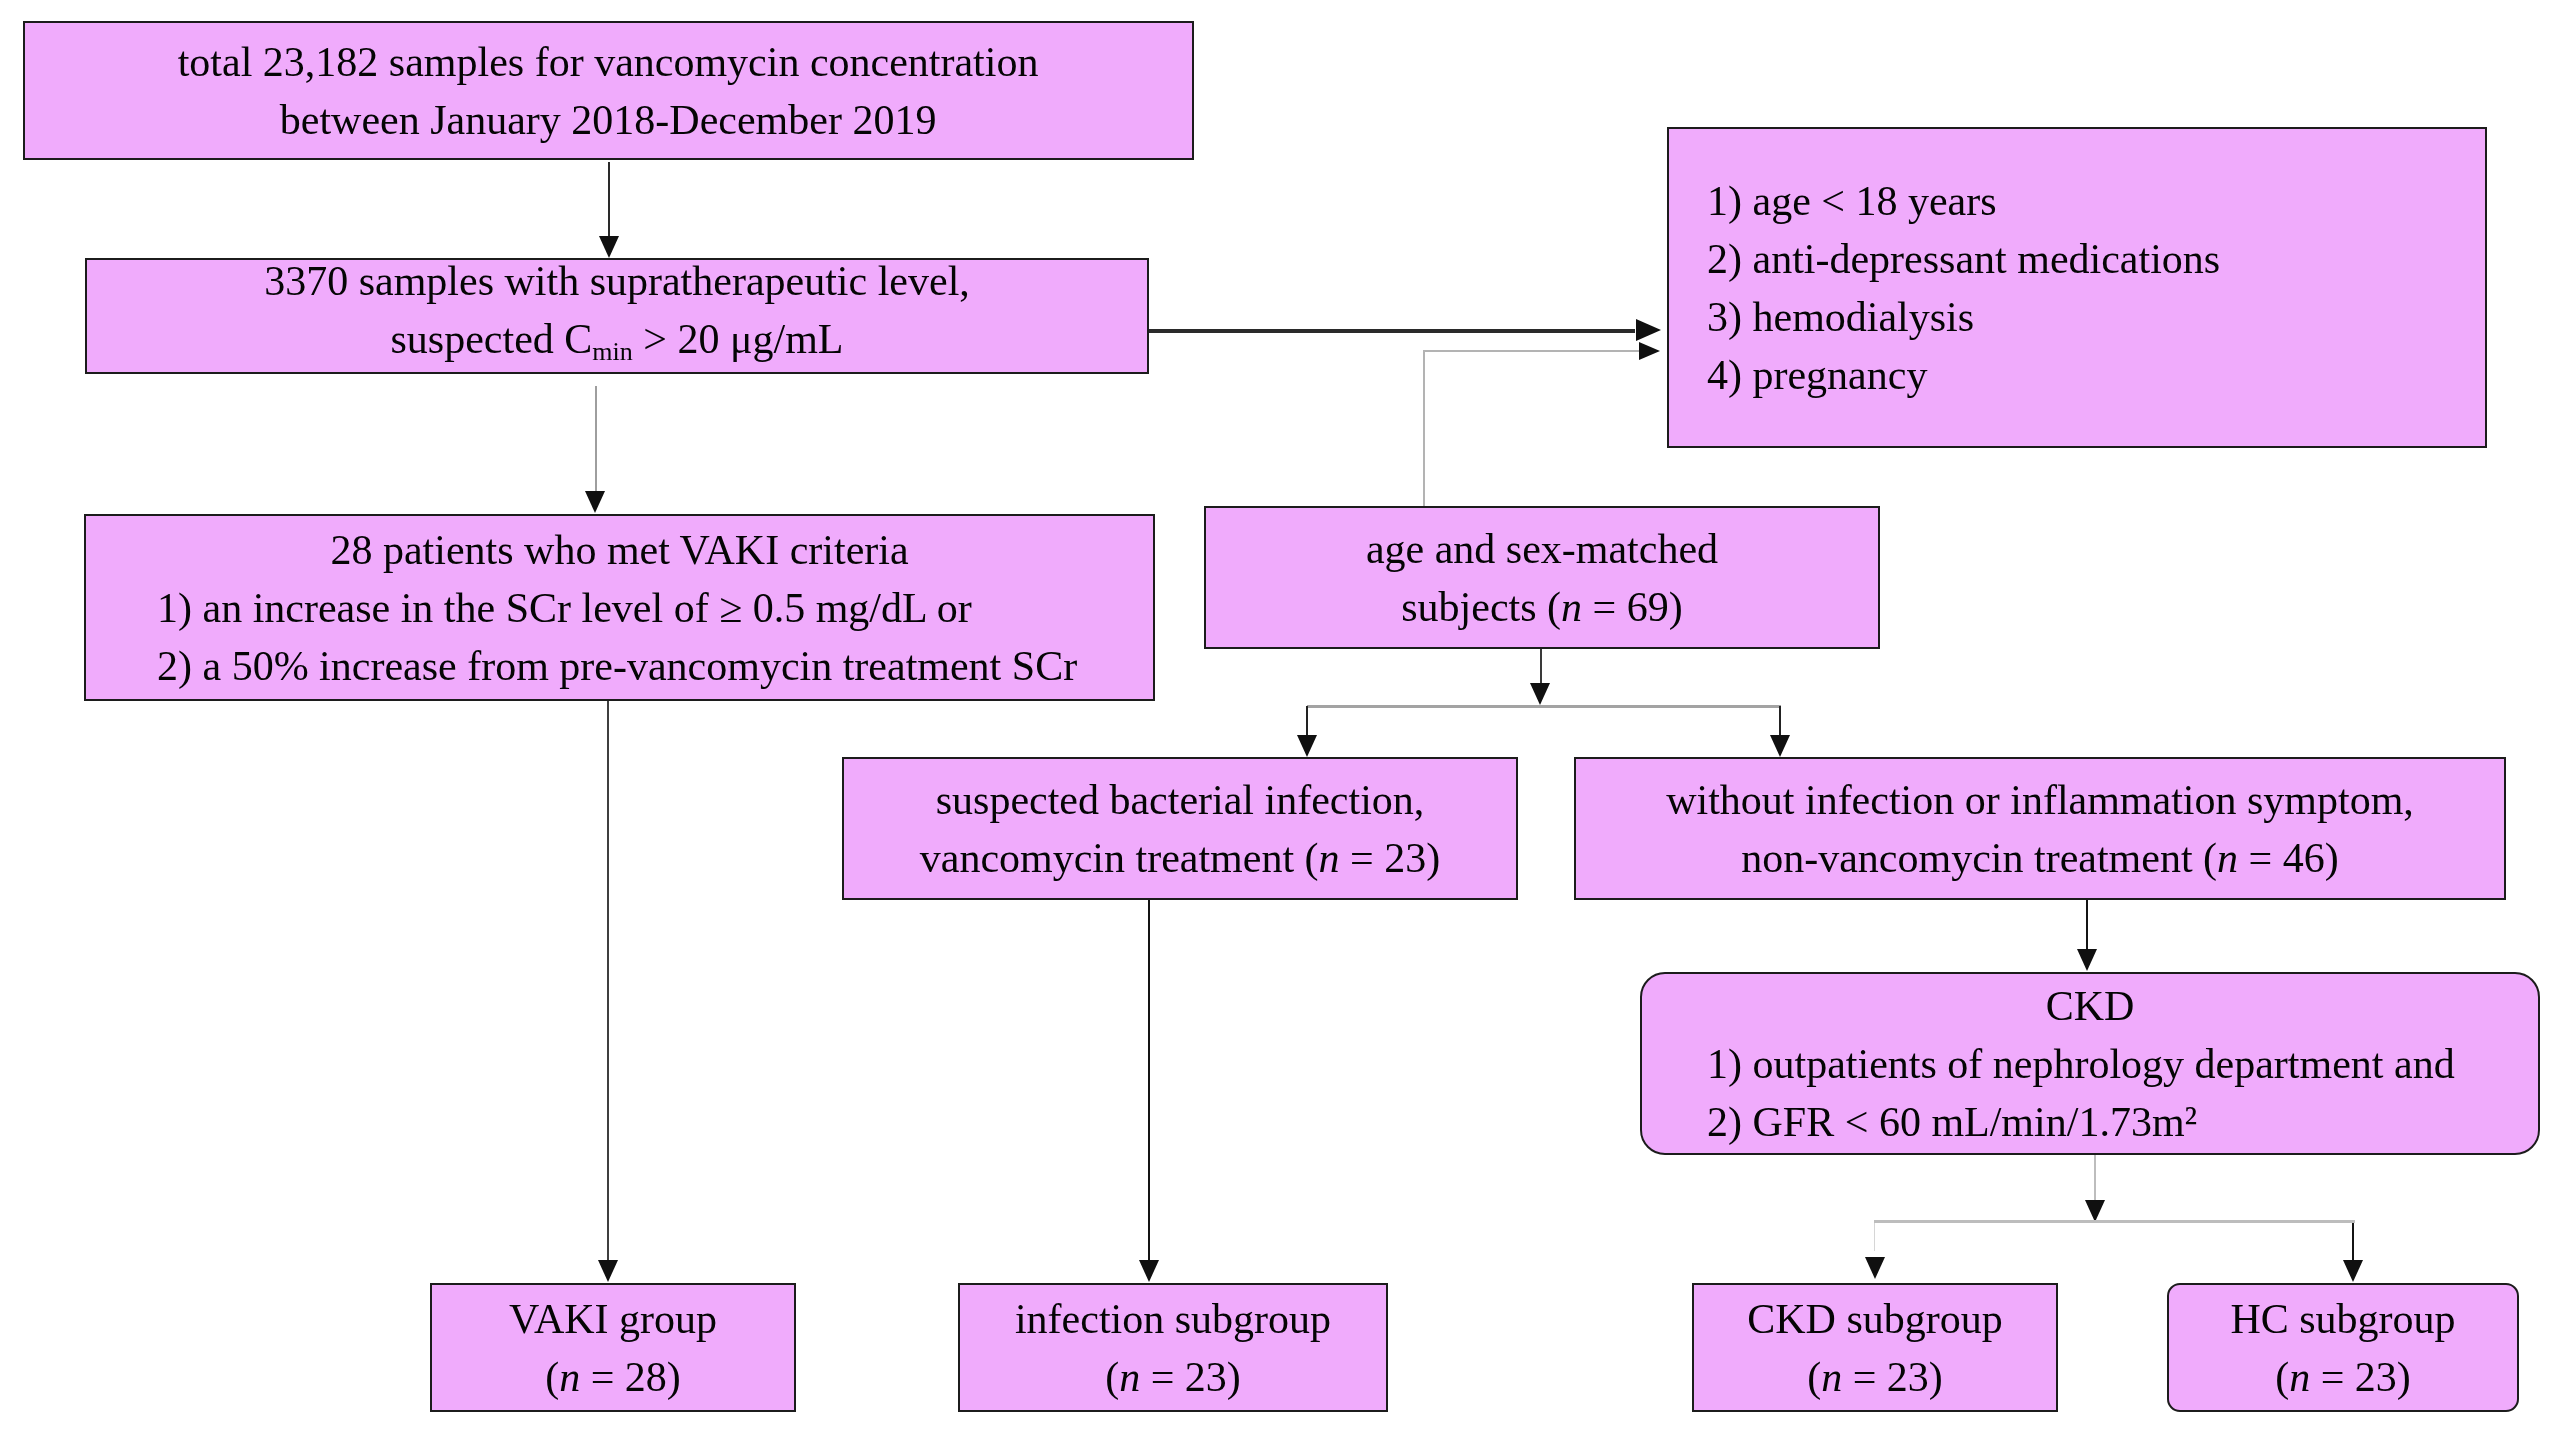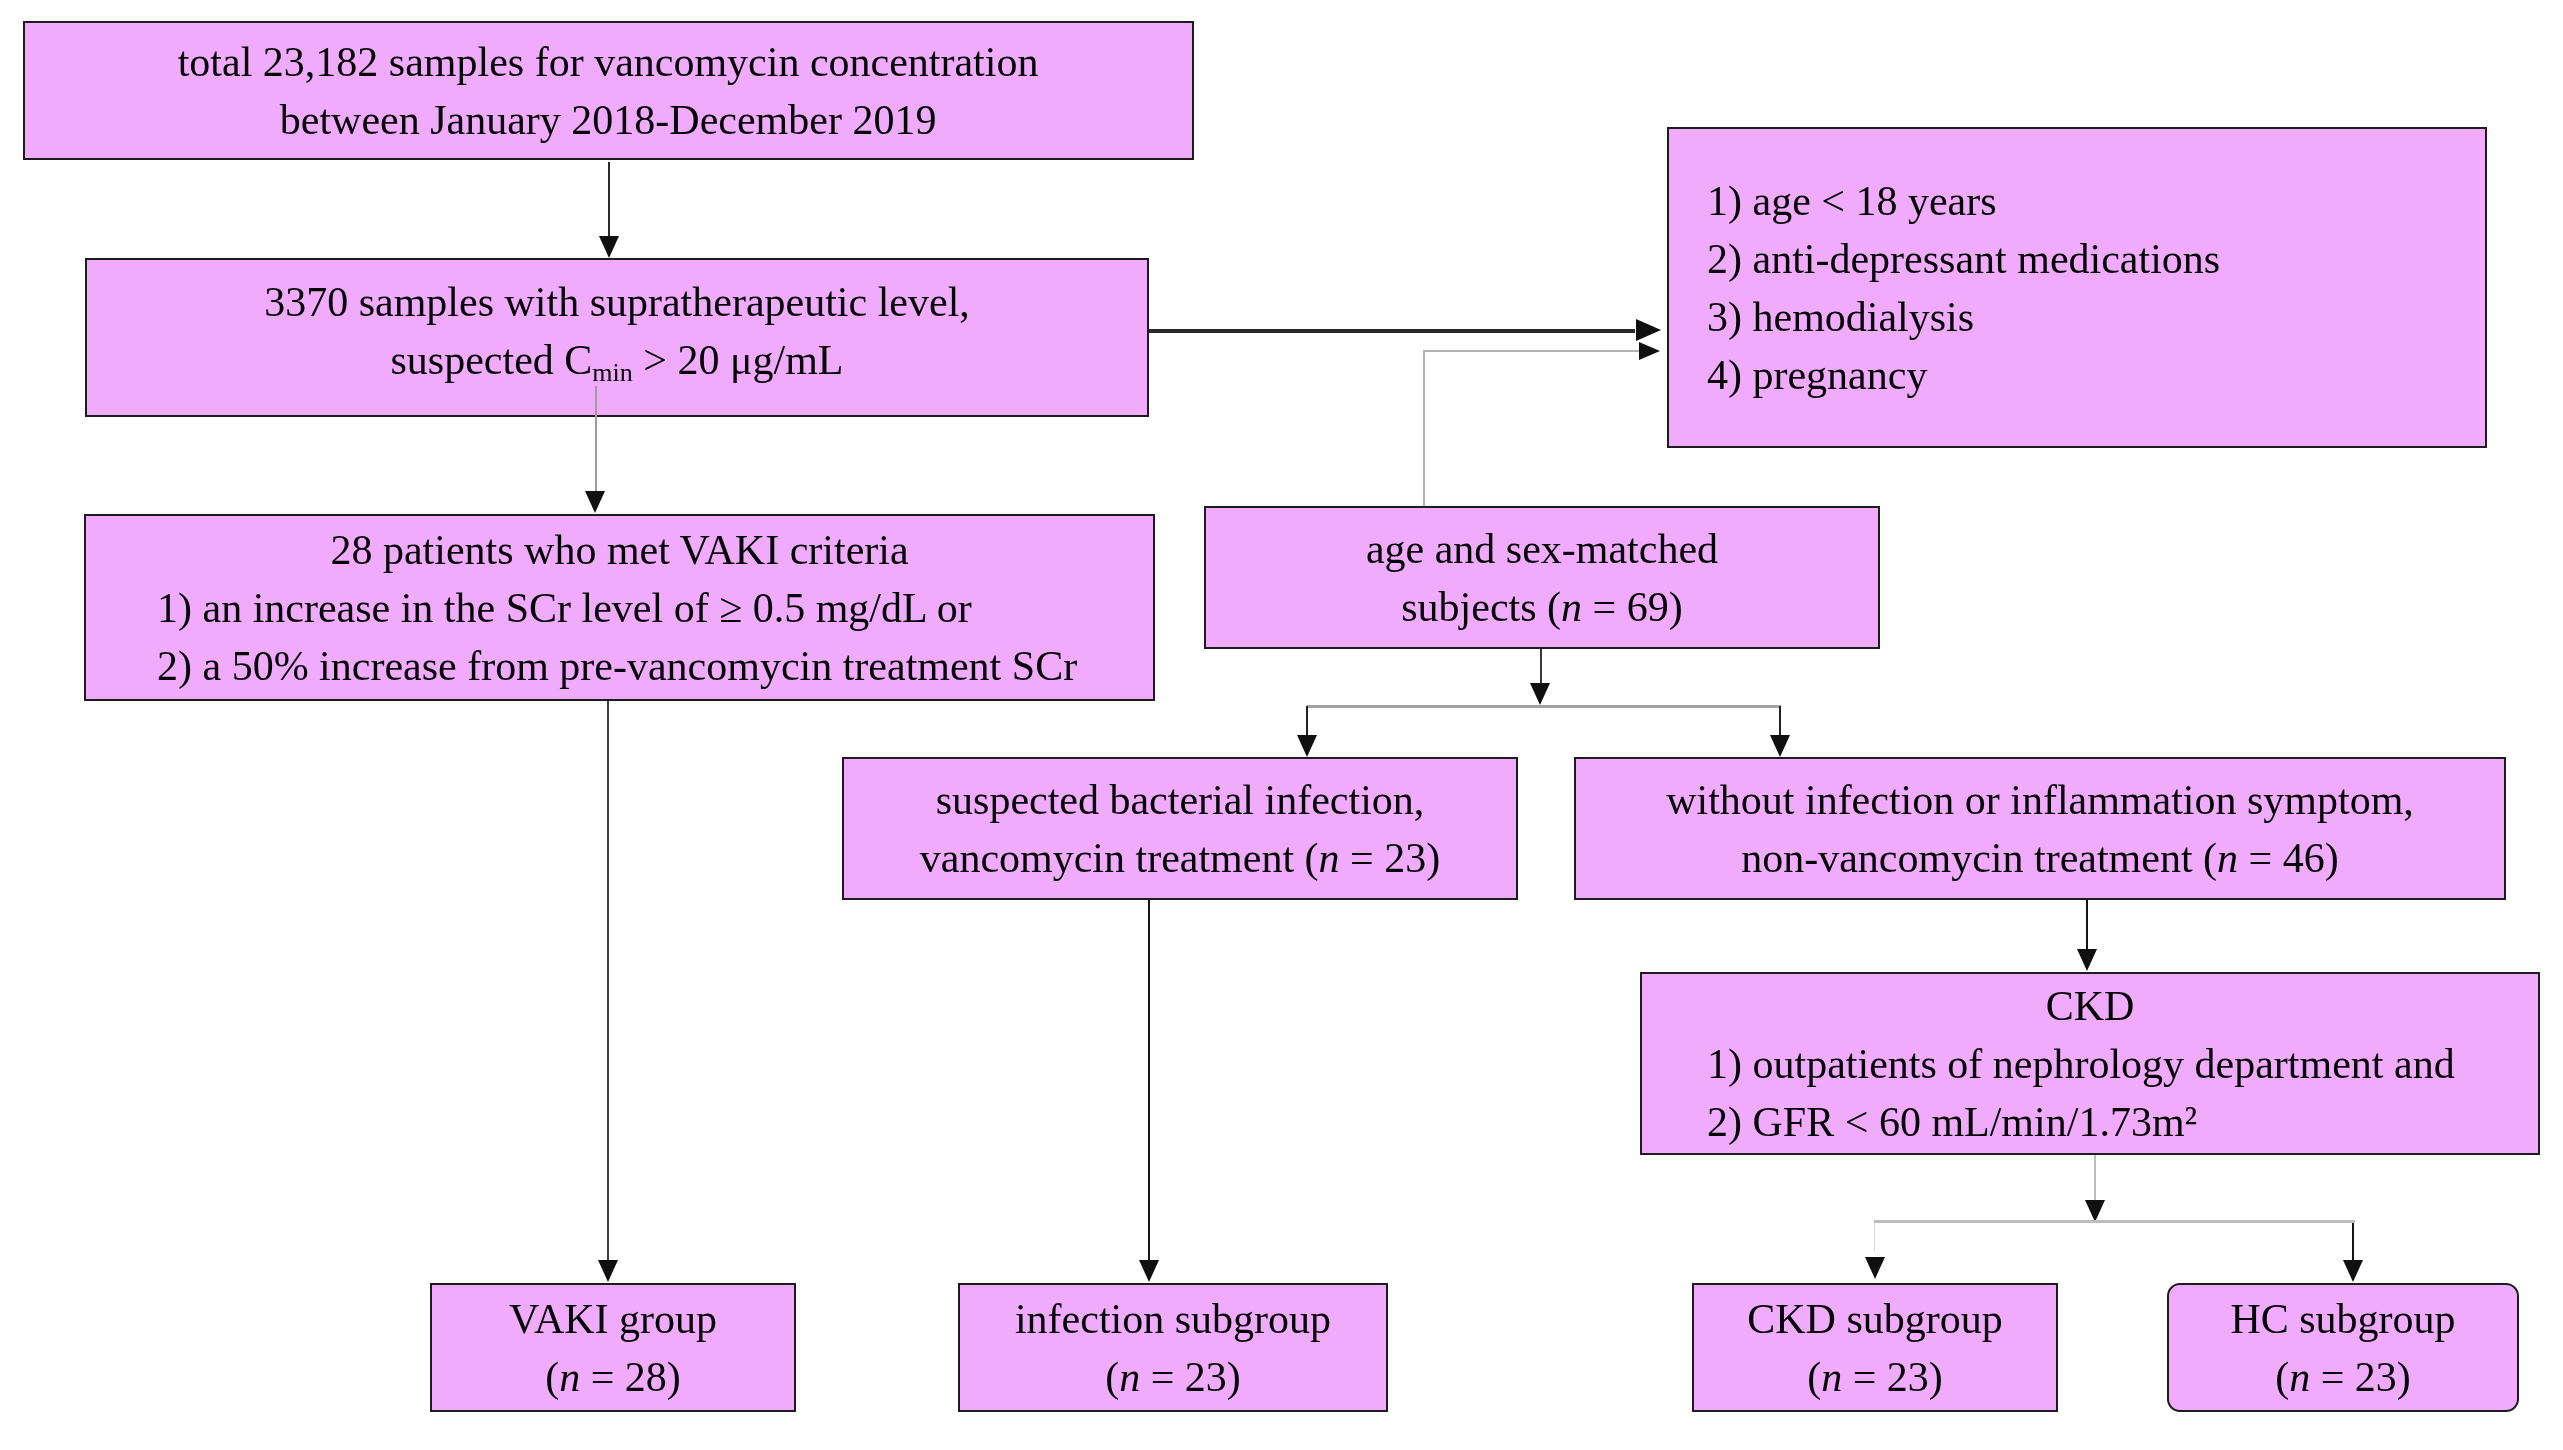--- a/index.html
+++ b/index.html
@@ -76,7 +76,7 @@
     <div class="line">between January 2018-December 2019</div>
   </div>
 
-  <div class="node" style="left:85px; top:258px; width:1064px; height:159px;">
+  <div class="node" style="left:85px; top:258px; width:1064px; height:116px;">
     <div class="line">3370 samples with supratherapeutic level,</div>
     <div class="line"><span>suspected C</span><span class="sub">min</span><span> &gt; 20 μg/mL</span></div>
   </div>

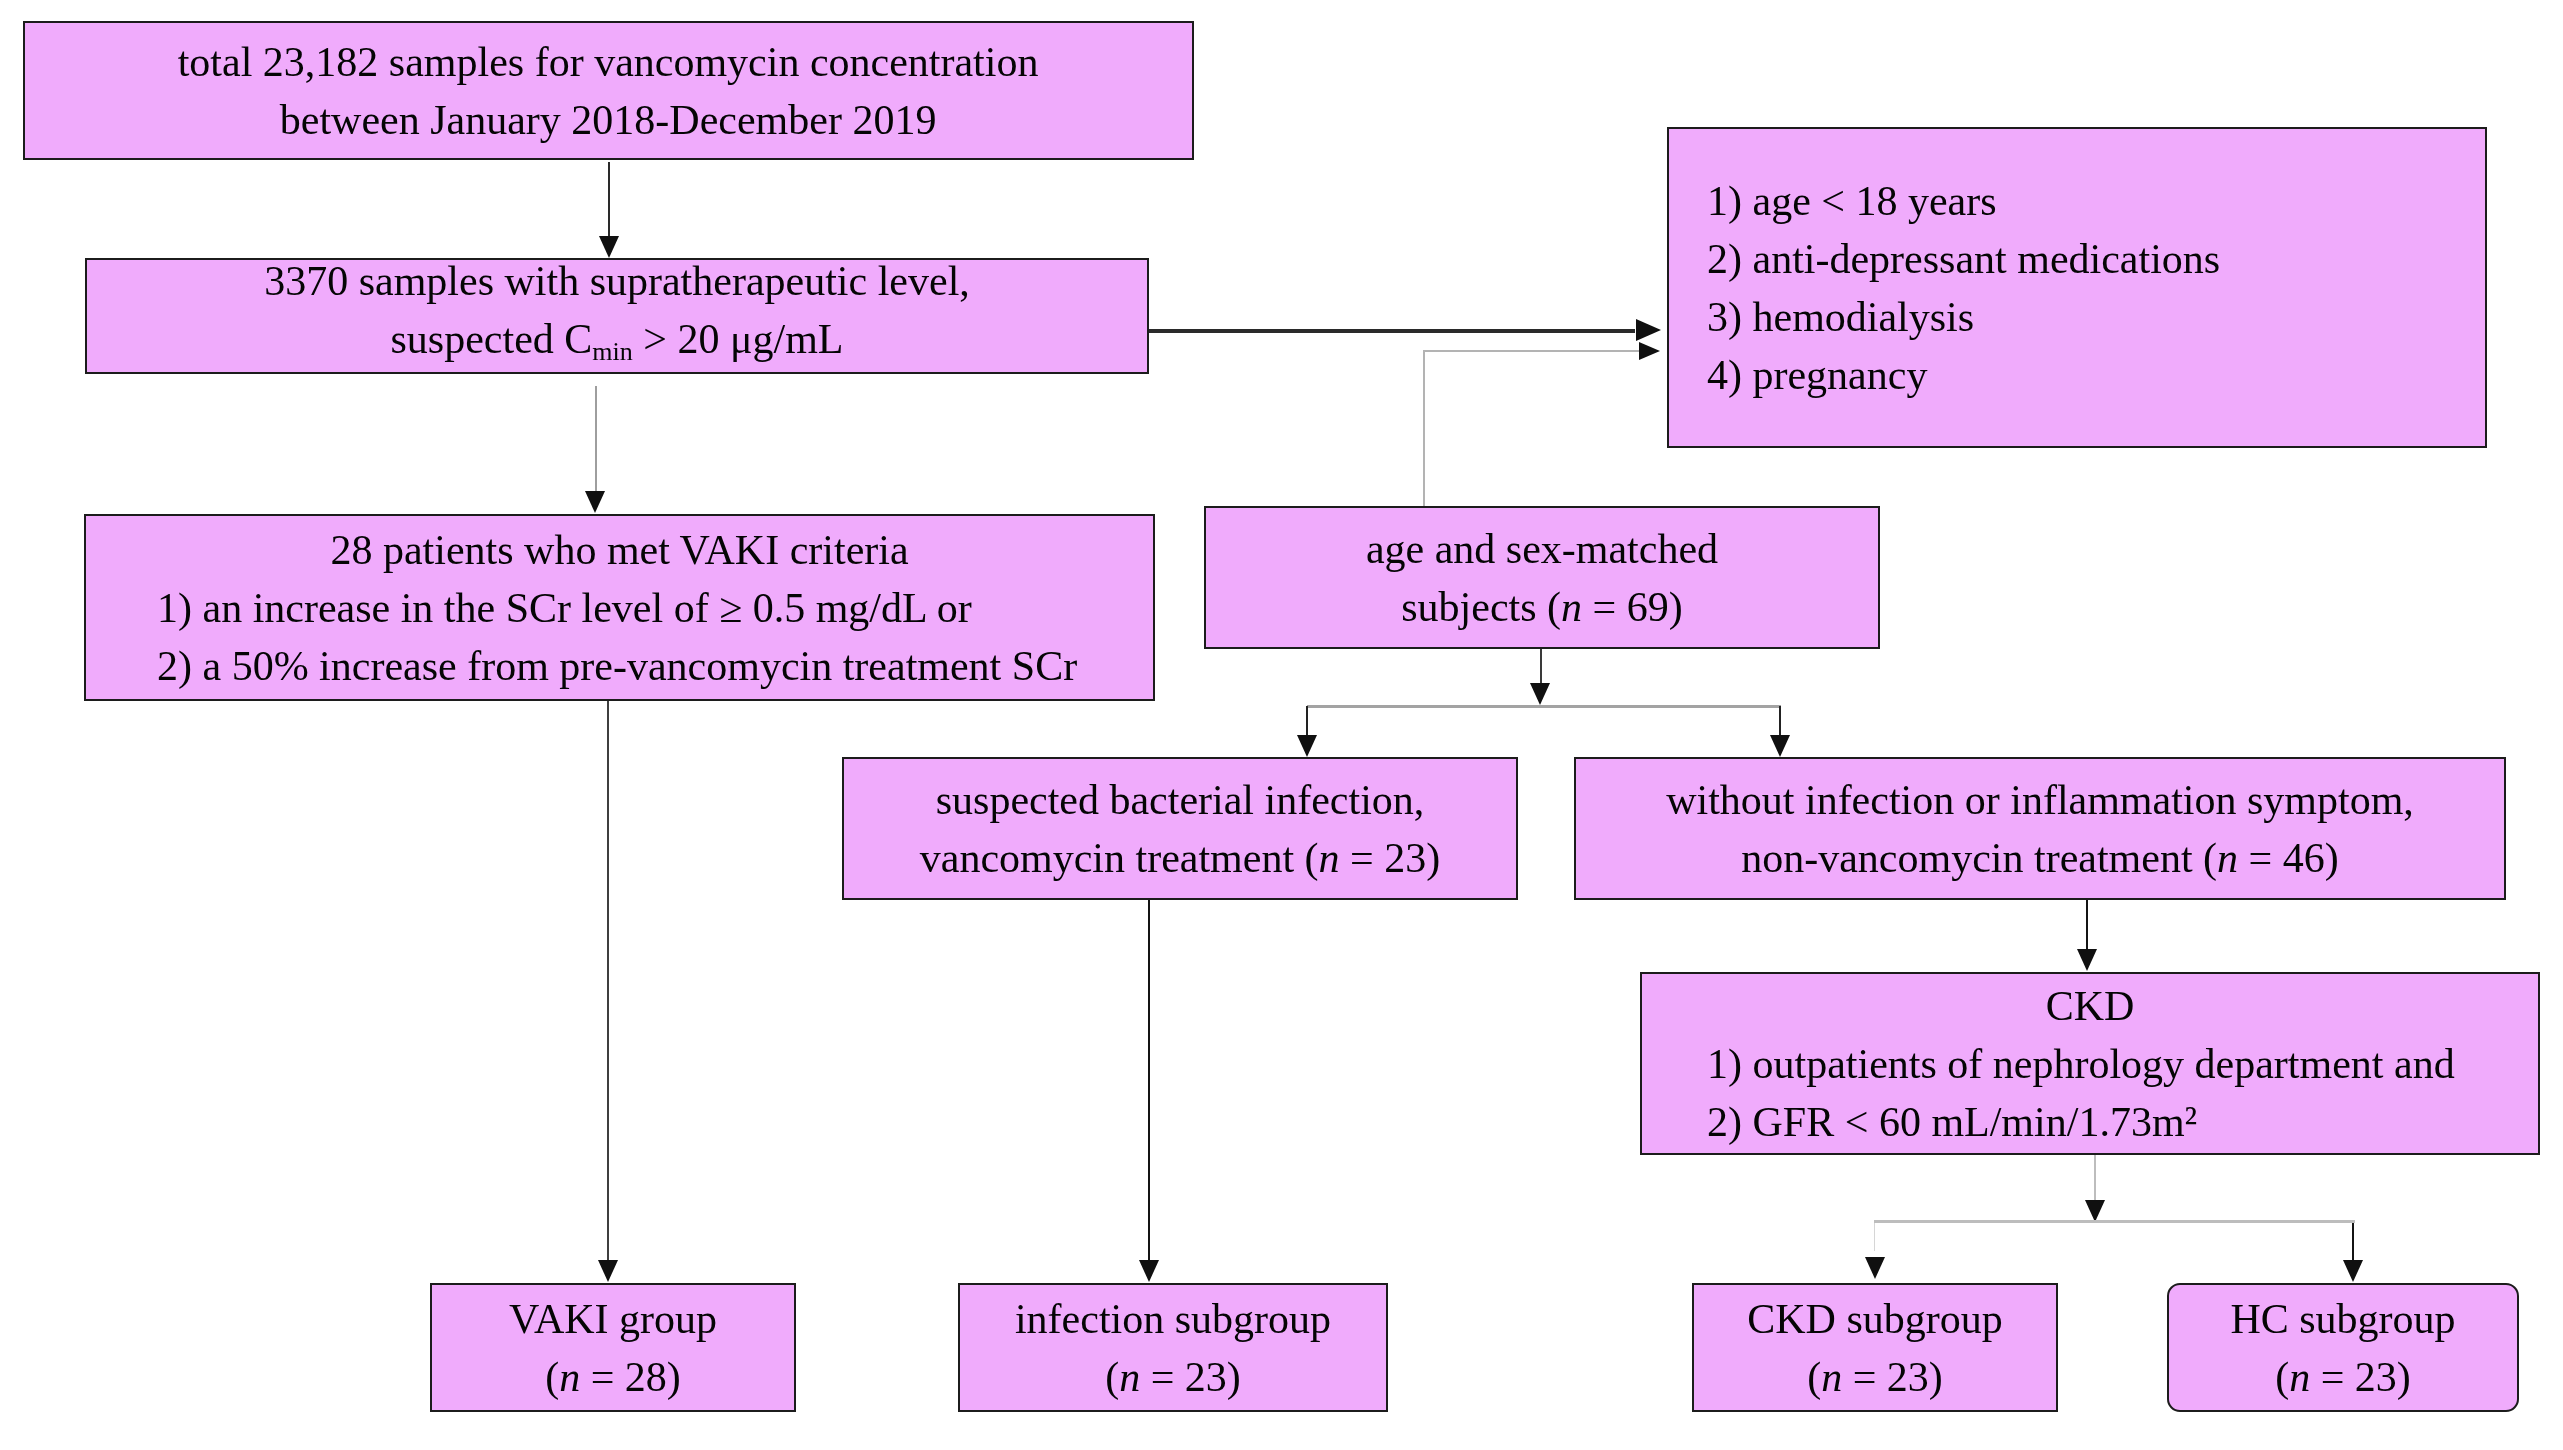--- a/index.html
+++ b/index.html
@@ -109,7 +109,7 @@
     <div class="line"><span>non-vancomycin treatment (</span><span class="it">n</span><span> = 46)</span></div>
   </div>
 
-  <div class="node" style="left:1640px; top:972px; width:900px; height:183px;">
+  <div class="node" style="left:1640px; top:972px; width:900px; height:183px;border-radius:25px;">
     <div class="line">CKD</div>
     <div class="item" style="margin-left:65px;">1) outpatients of nephrology department and</div>
     <div class="item" style="margin-left:65px;">2) GFR &lt; 60 mL/min/1.73m²</div>

